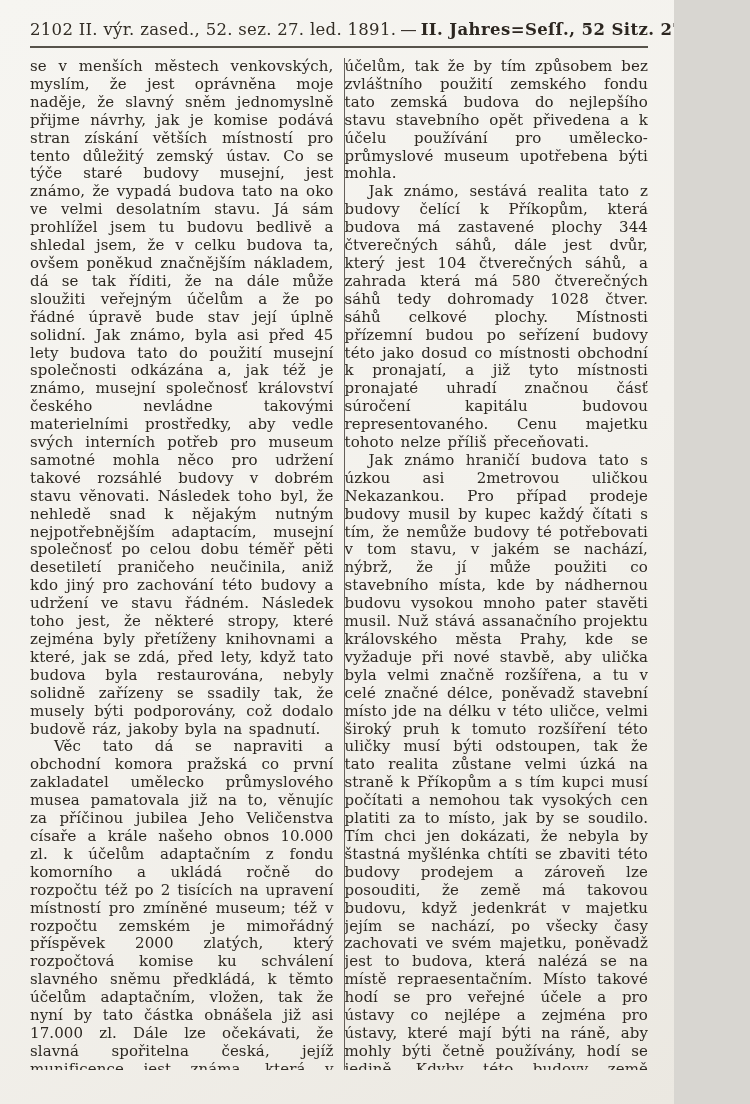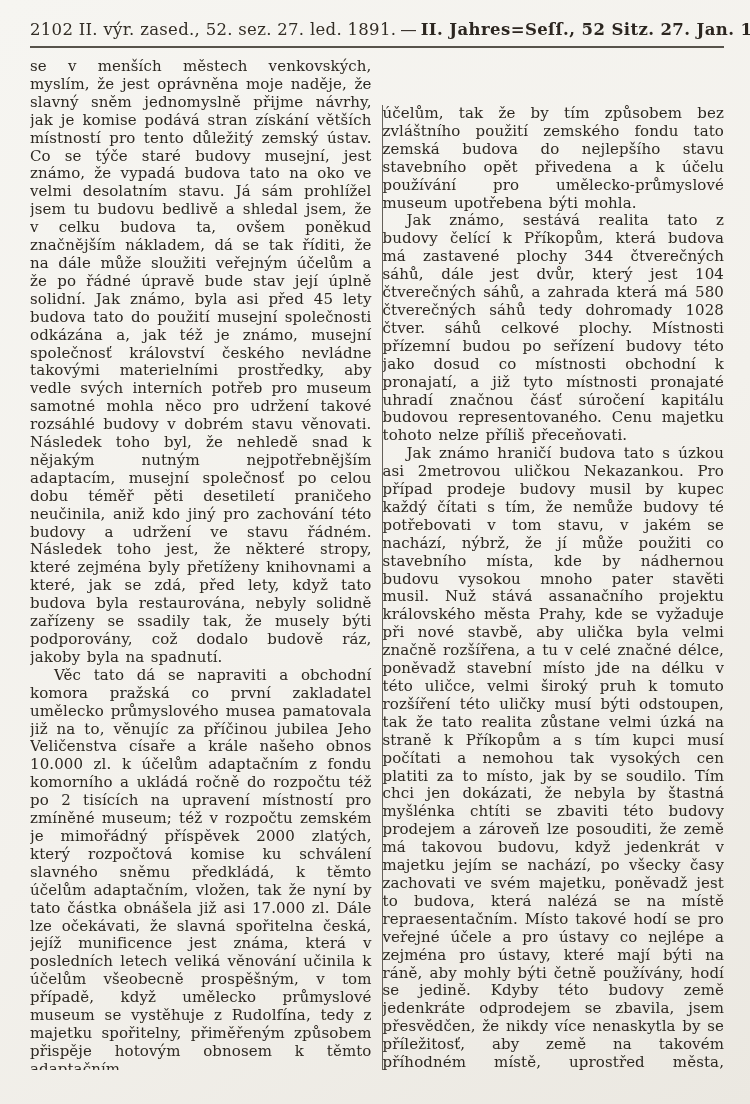--- a/index.html
+++ b/index.html
@@ -10,7 +10,7 @@
   }
   .page{
     position:relative;
-    width:750px;height:1104px;
+    width:674px;height:1104px;
     background:linear-gradient(145deg,#f6f5f1 0%,#f3f1ec 55%,#ebe8e1 100%);
     color:#2d2821;
     overflow:hidden;

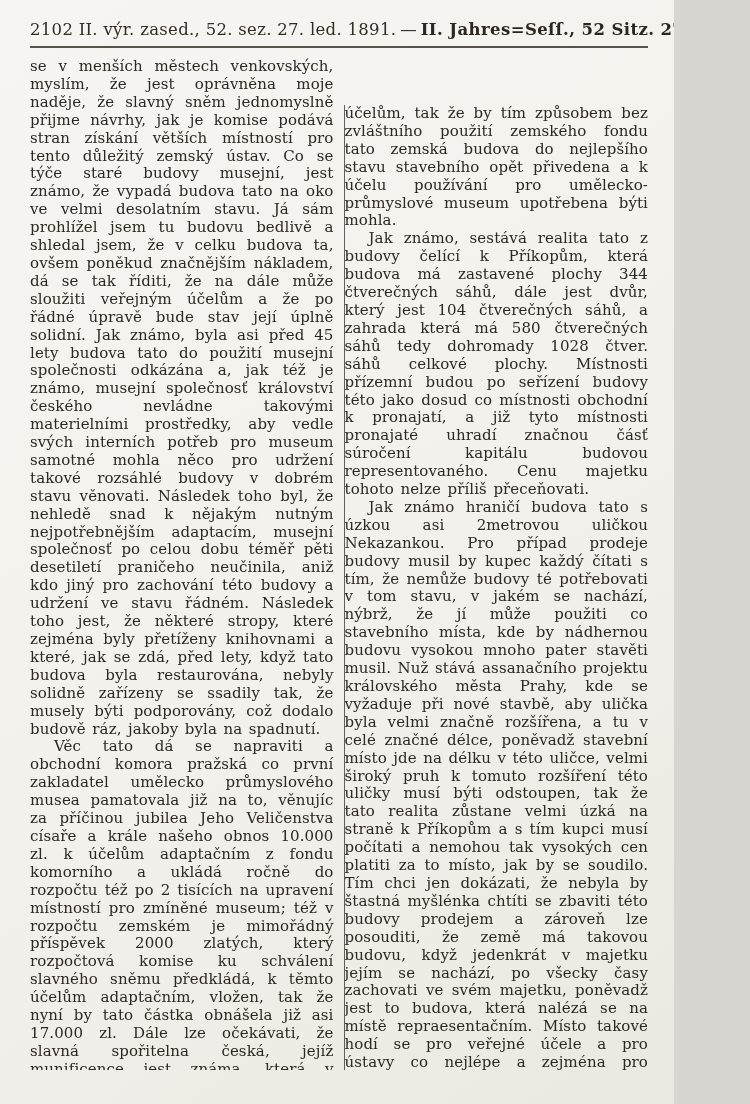--- a/index.html
+++ b/index.html
@@ -34,7 +34,7 @@
   }
   .col{flex:1 1 50%;overflow:hidden;}
   .col-left{padding-right:10px;}
-  .col-right{border-left:1.6px solid rgba(44,38,30,0.72);margin-top:47px;}
+  .col-right{border-left:1.6px solid rgba(44,38,30,0.72);}
   p.para{
     margin:0;
     text-align:justify;

